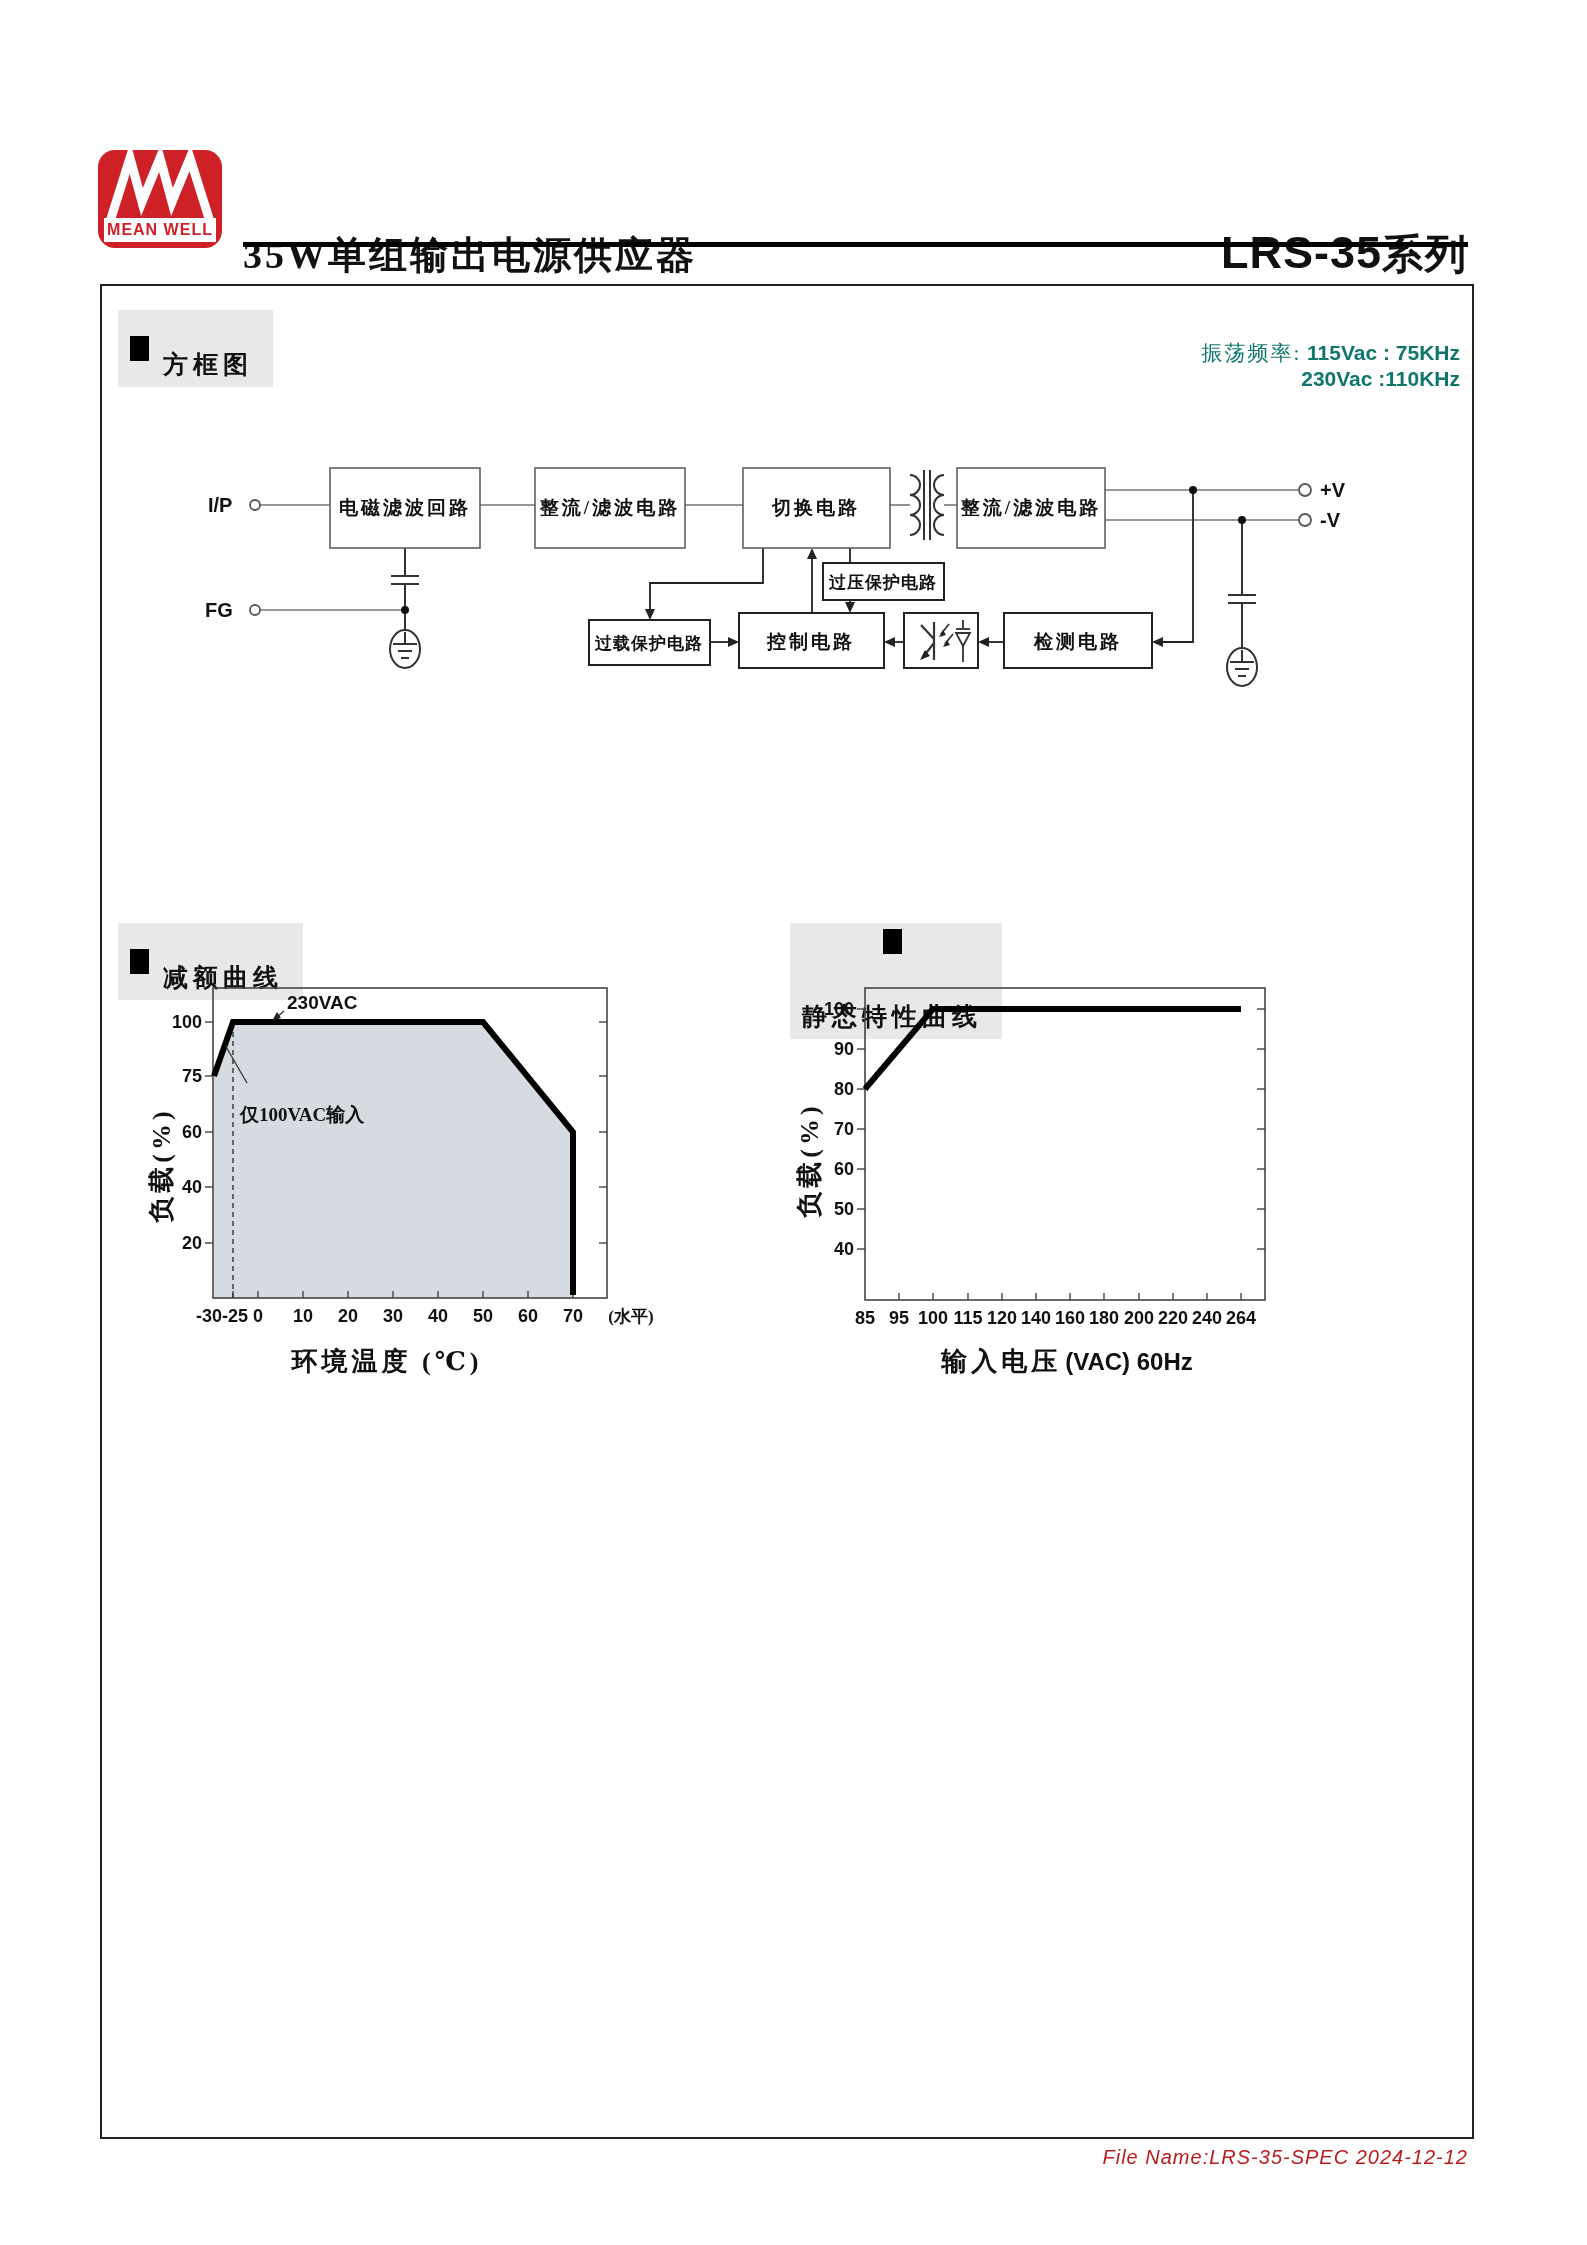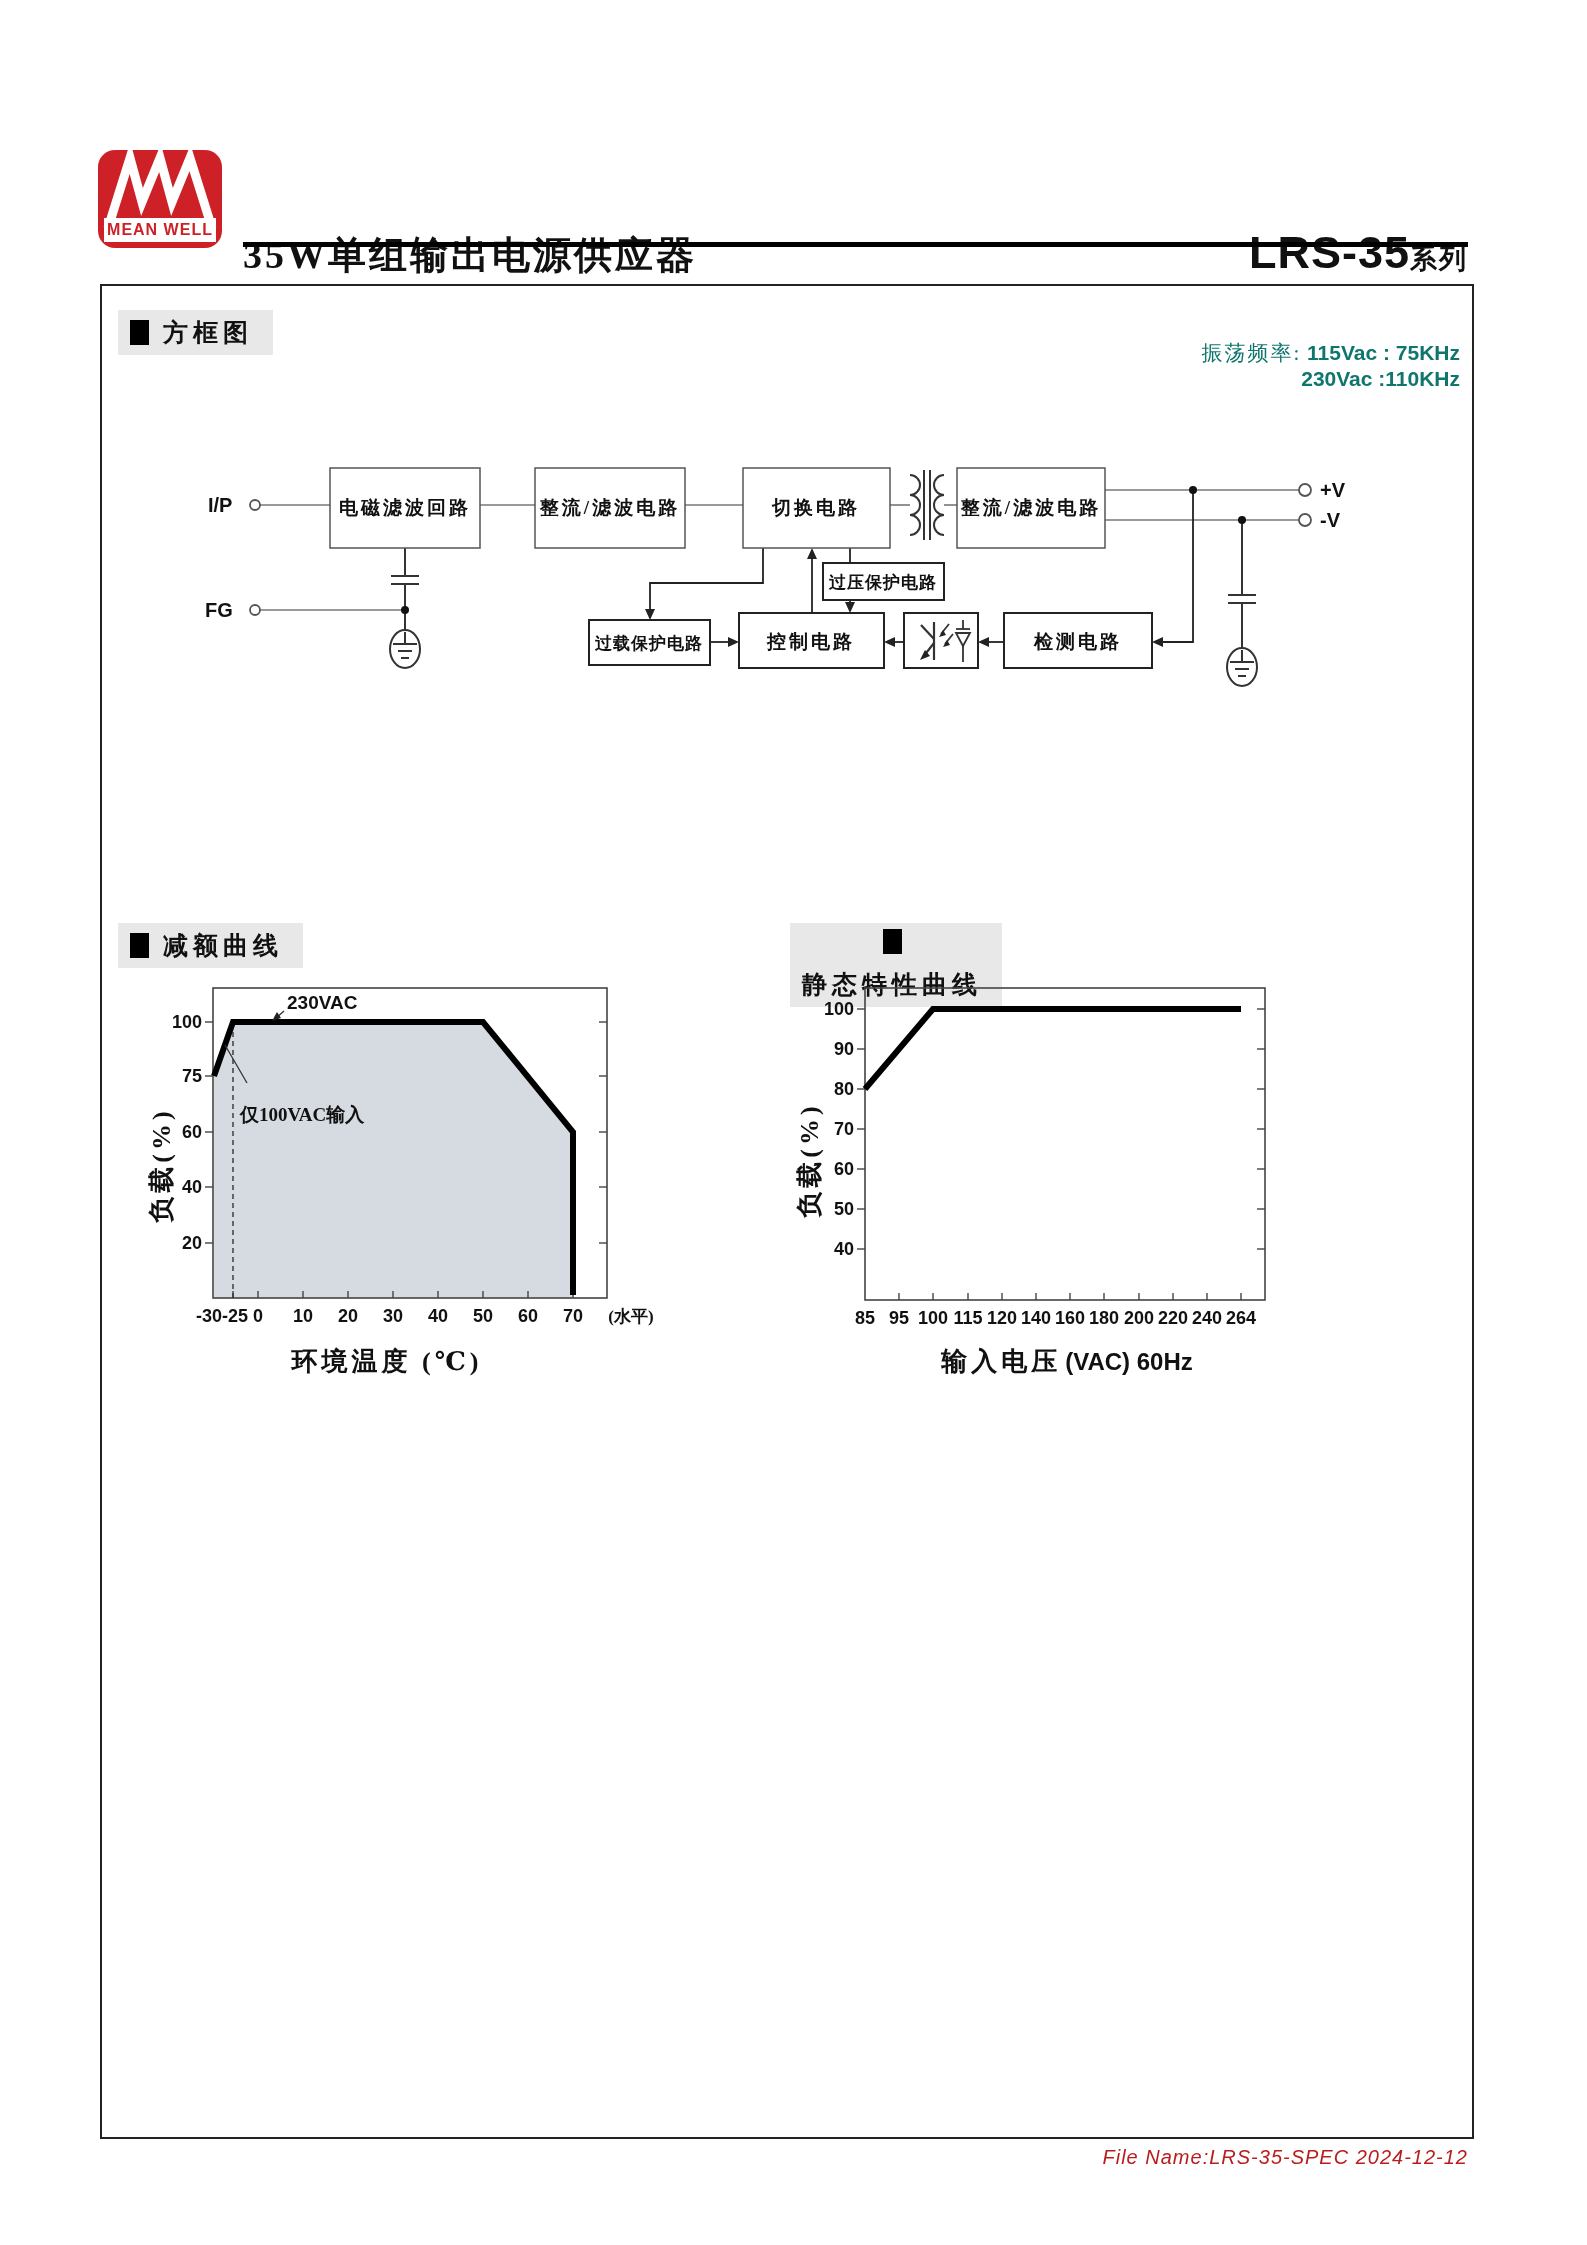--- a/index.html
+++ b/index.html
@@ -17,7 +17,7 @@
   .doc-title{font-family:"Liberation Serif","DejaVu Serif",serif;font-size:38px;font-weight:600;letter-spacing:3px;margin-top:40px;}
   .series{white-space:nowrap;}
   .series .model{font-size:45px;font-weight:700;letter-spacing:1px;}
-  .series .suffix{font-family:Liberation Sans, sans-serif;font-size:27px;font-weight:600;letter-spacing:2px;}
+  .series .suffix{font-family:Liberation Sans, sans-serif;font-size:41px;font-weight:600;letter-spacing:2px;}
   .title-rule{left:243px;top:242px;width:1225px;height:5px;background:#000;}
 
   

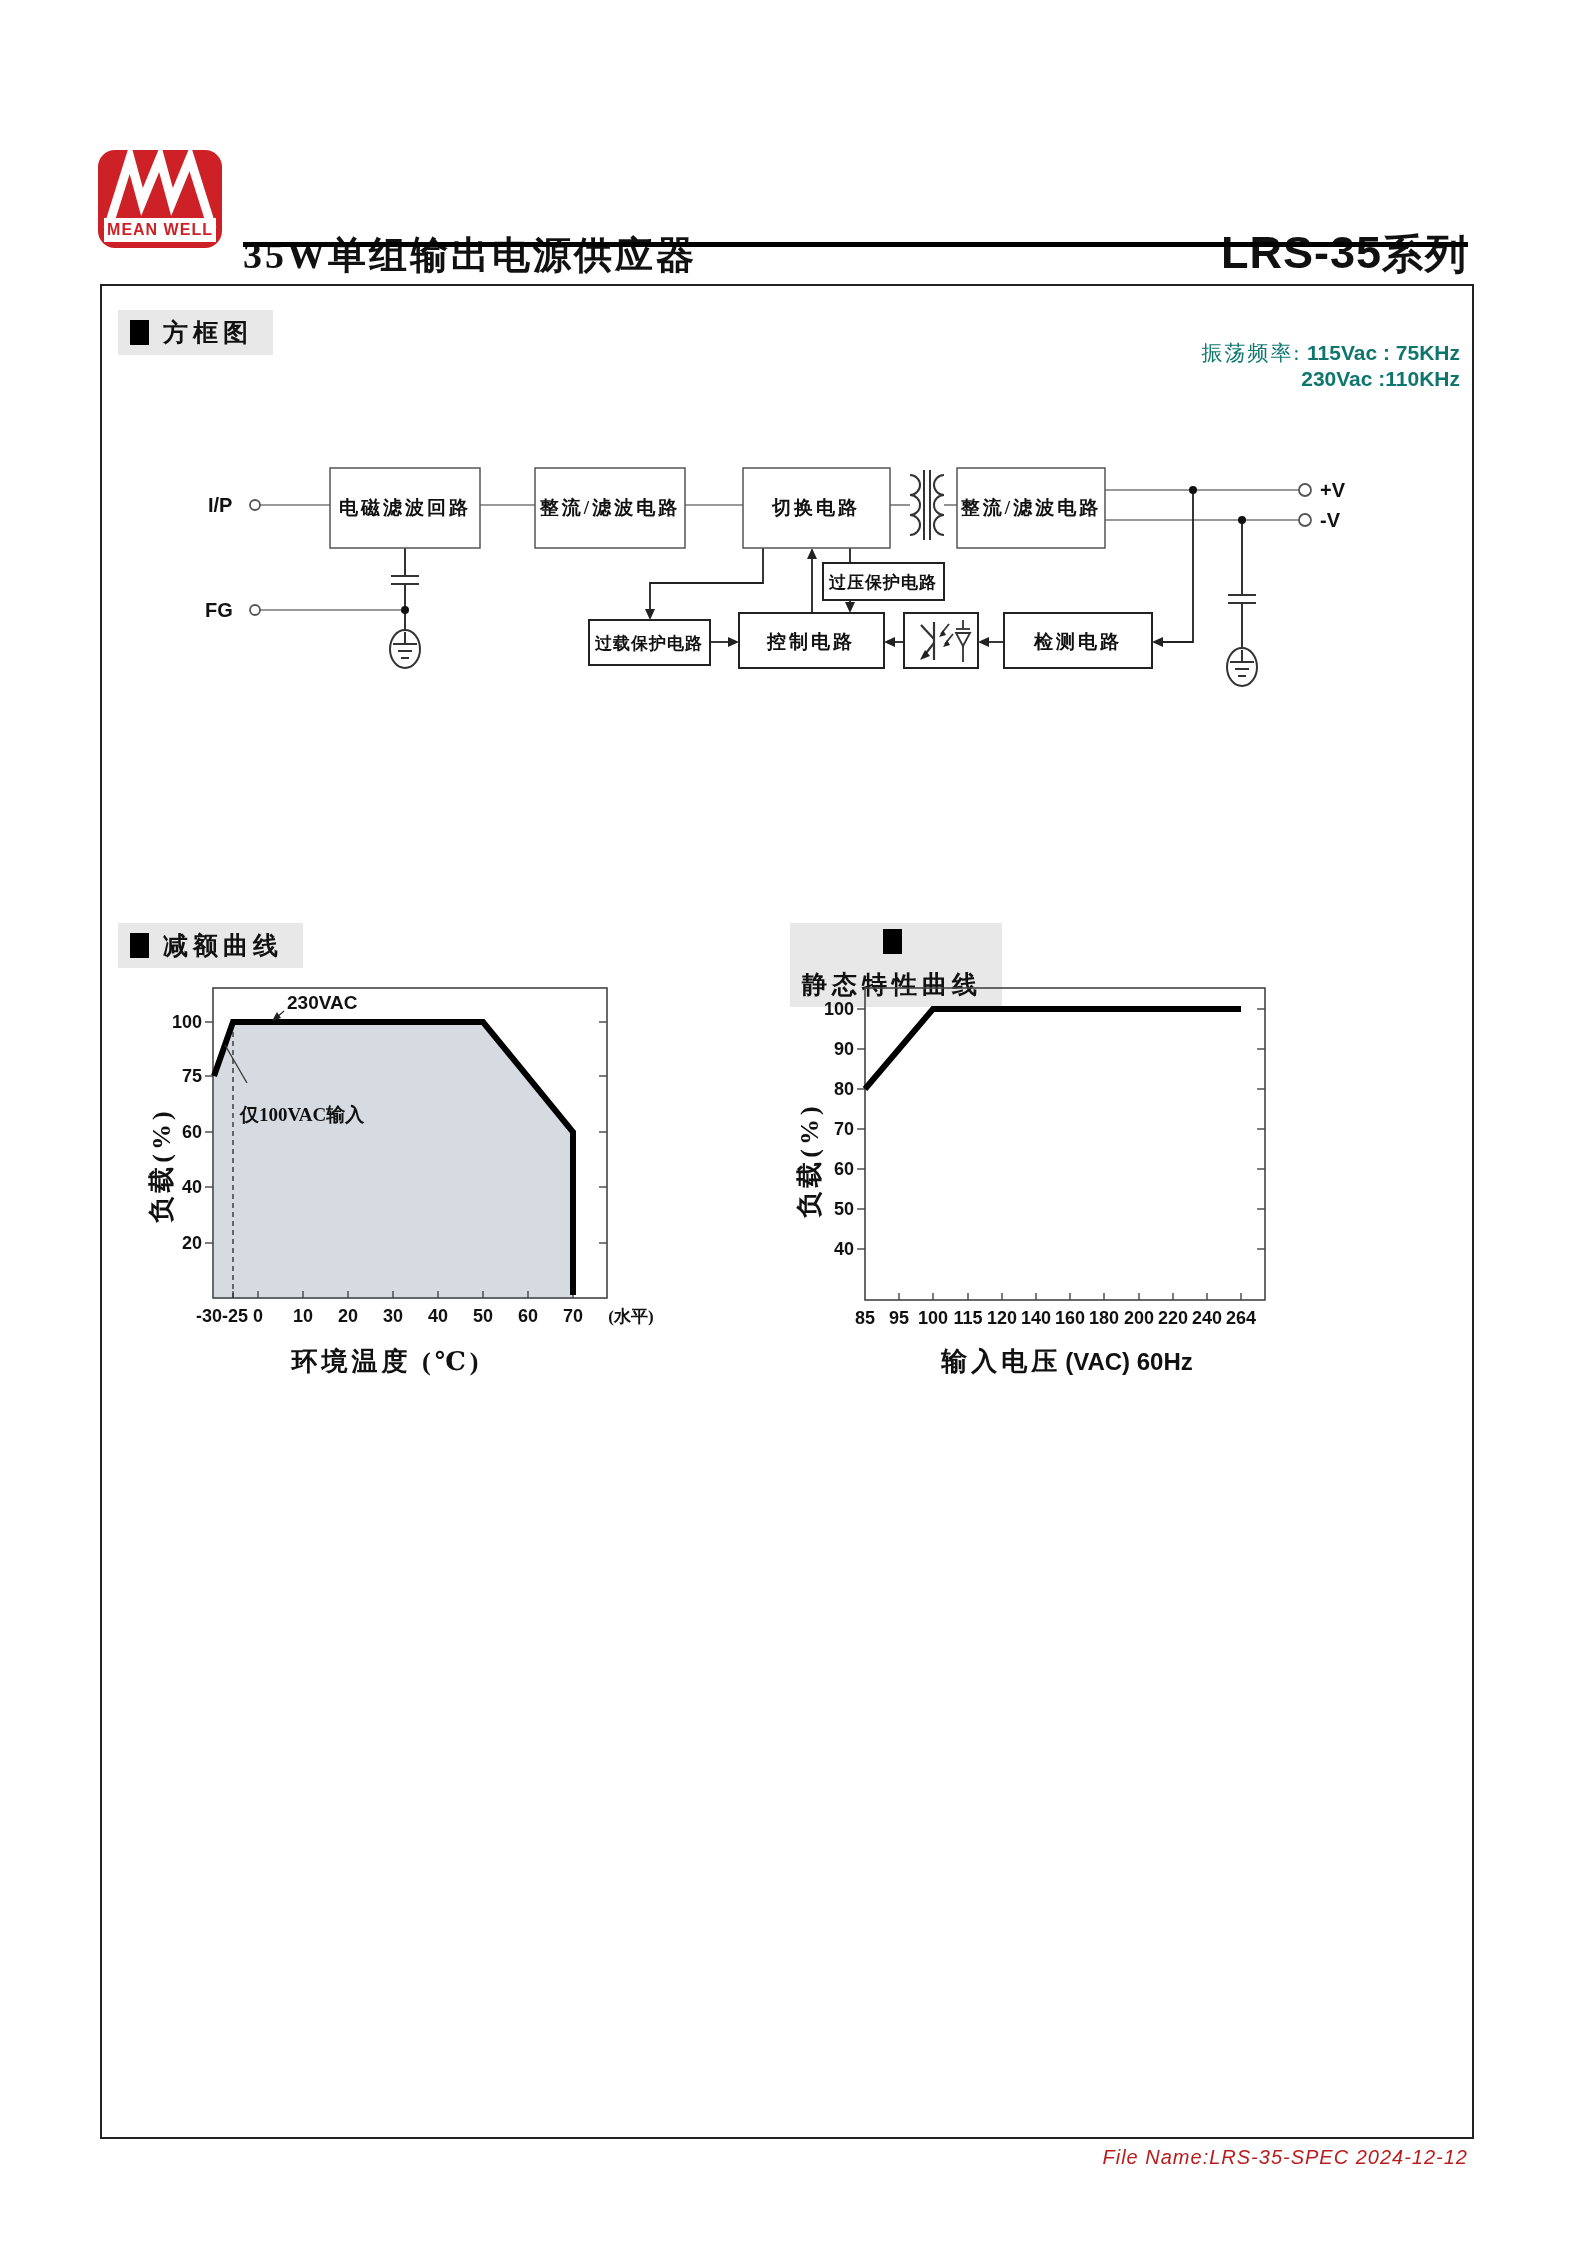--- a/index.html
+++ b/index.html
@@ -26,7 +26,7 @@
   
   .sec{display:flex;align-items:center;gap:14px;background:#e8e8e8;padding:6px 20px 6px 12px;}
   .sec .sq{width:19px;height:25px;background:#000;flex:0 0 auto;}
-  .sec .txt{font-family:"Liberation Serif","DejaVu Serif",serif;font-size:25px;font-weight:600;letter-spacing:5px;color:#111;}
+  .sec .txt{font-family:"Liberation Serif","DejaVu Serif",serif;font-size:25px;font-weight:600;letter-spacing:5px;color:#111;margin-top:32px;}
 
   .osc{left:1060px;top:340px;width:400px;text-align:right;font-size:21px;line-height:26px;color:#0f766e;}
   .osc .lbl{font-family:"Liberation Serif","DejaVu Serif",serif;letter-spacing:2px;}

